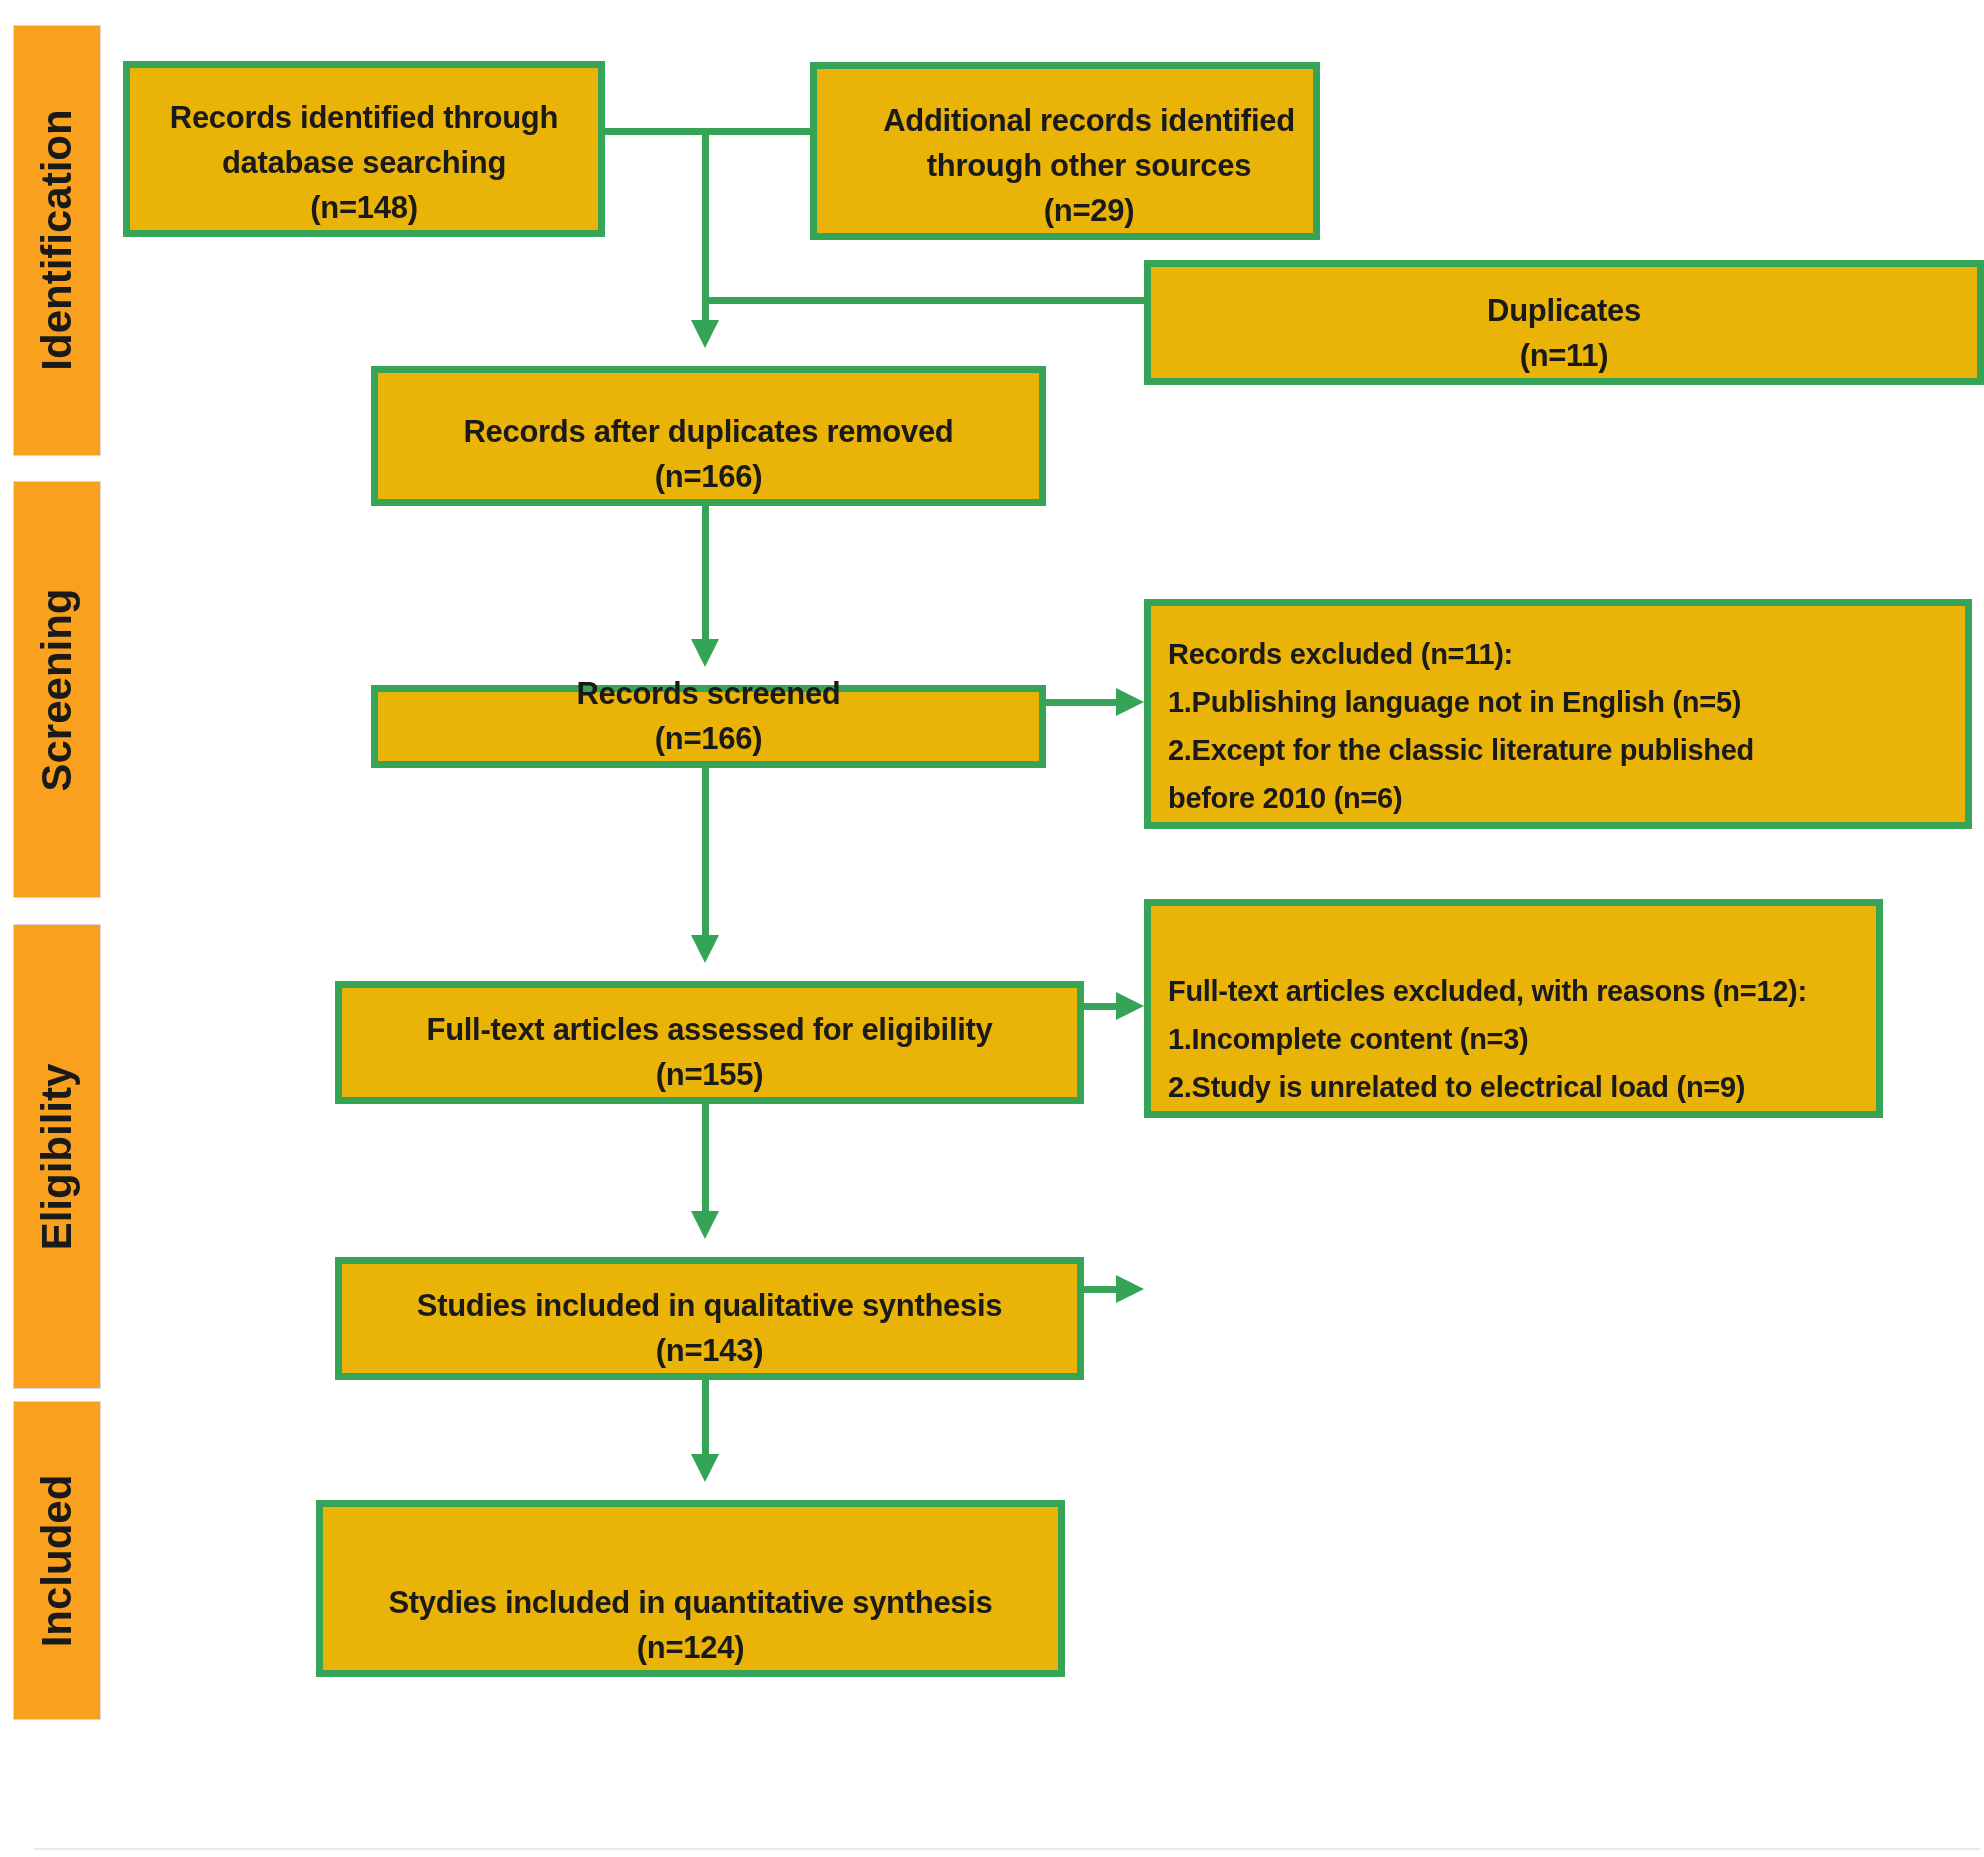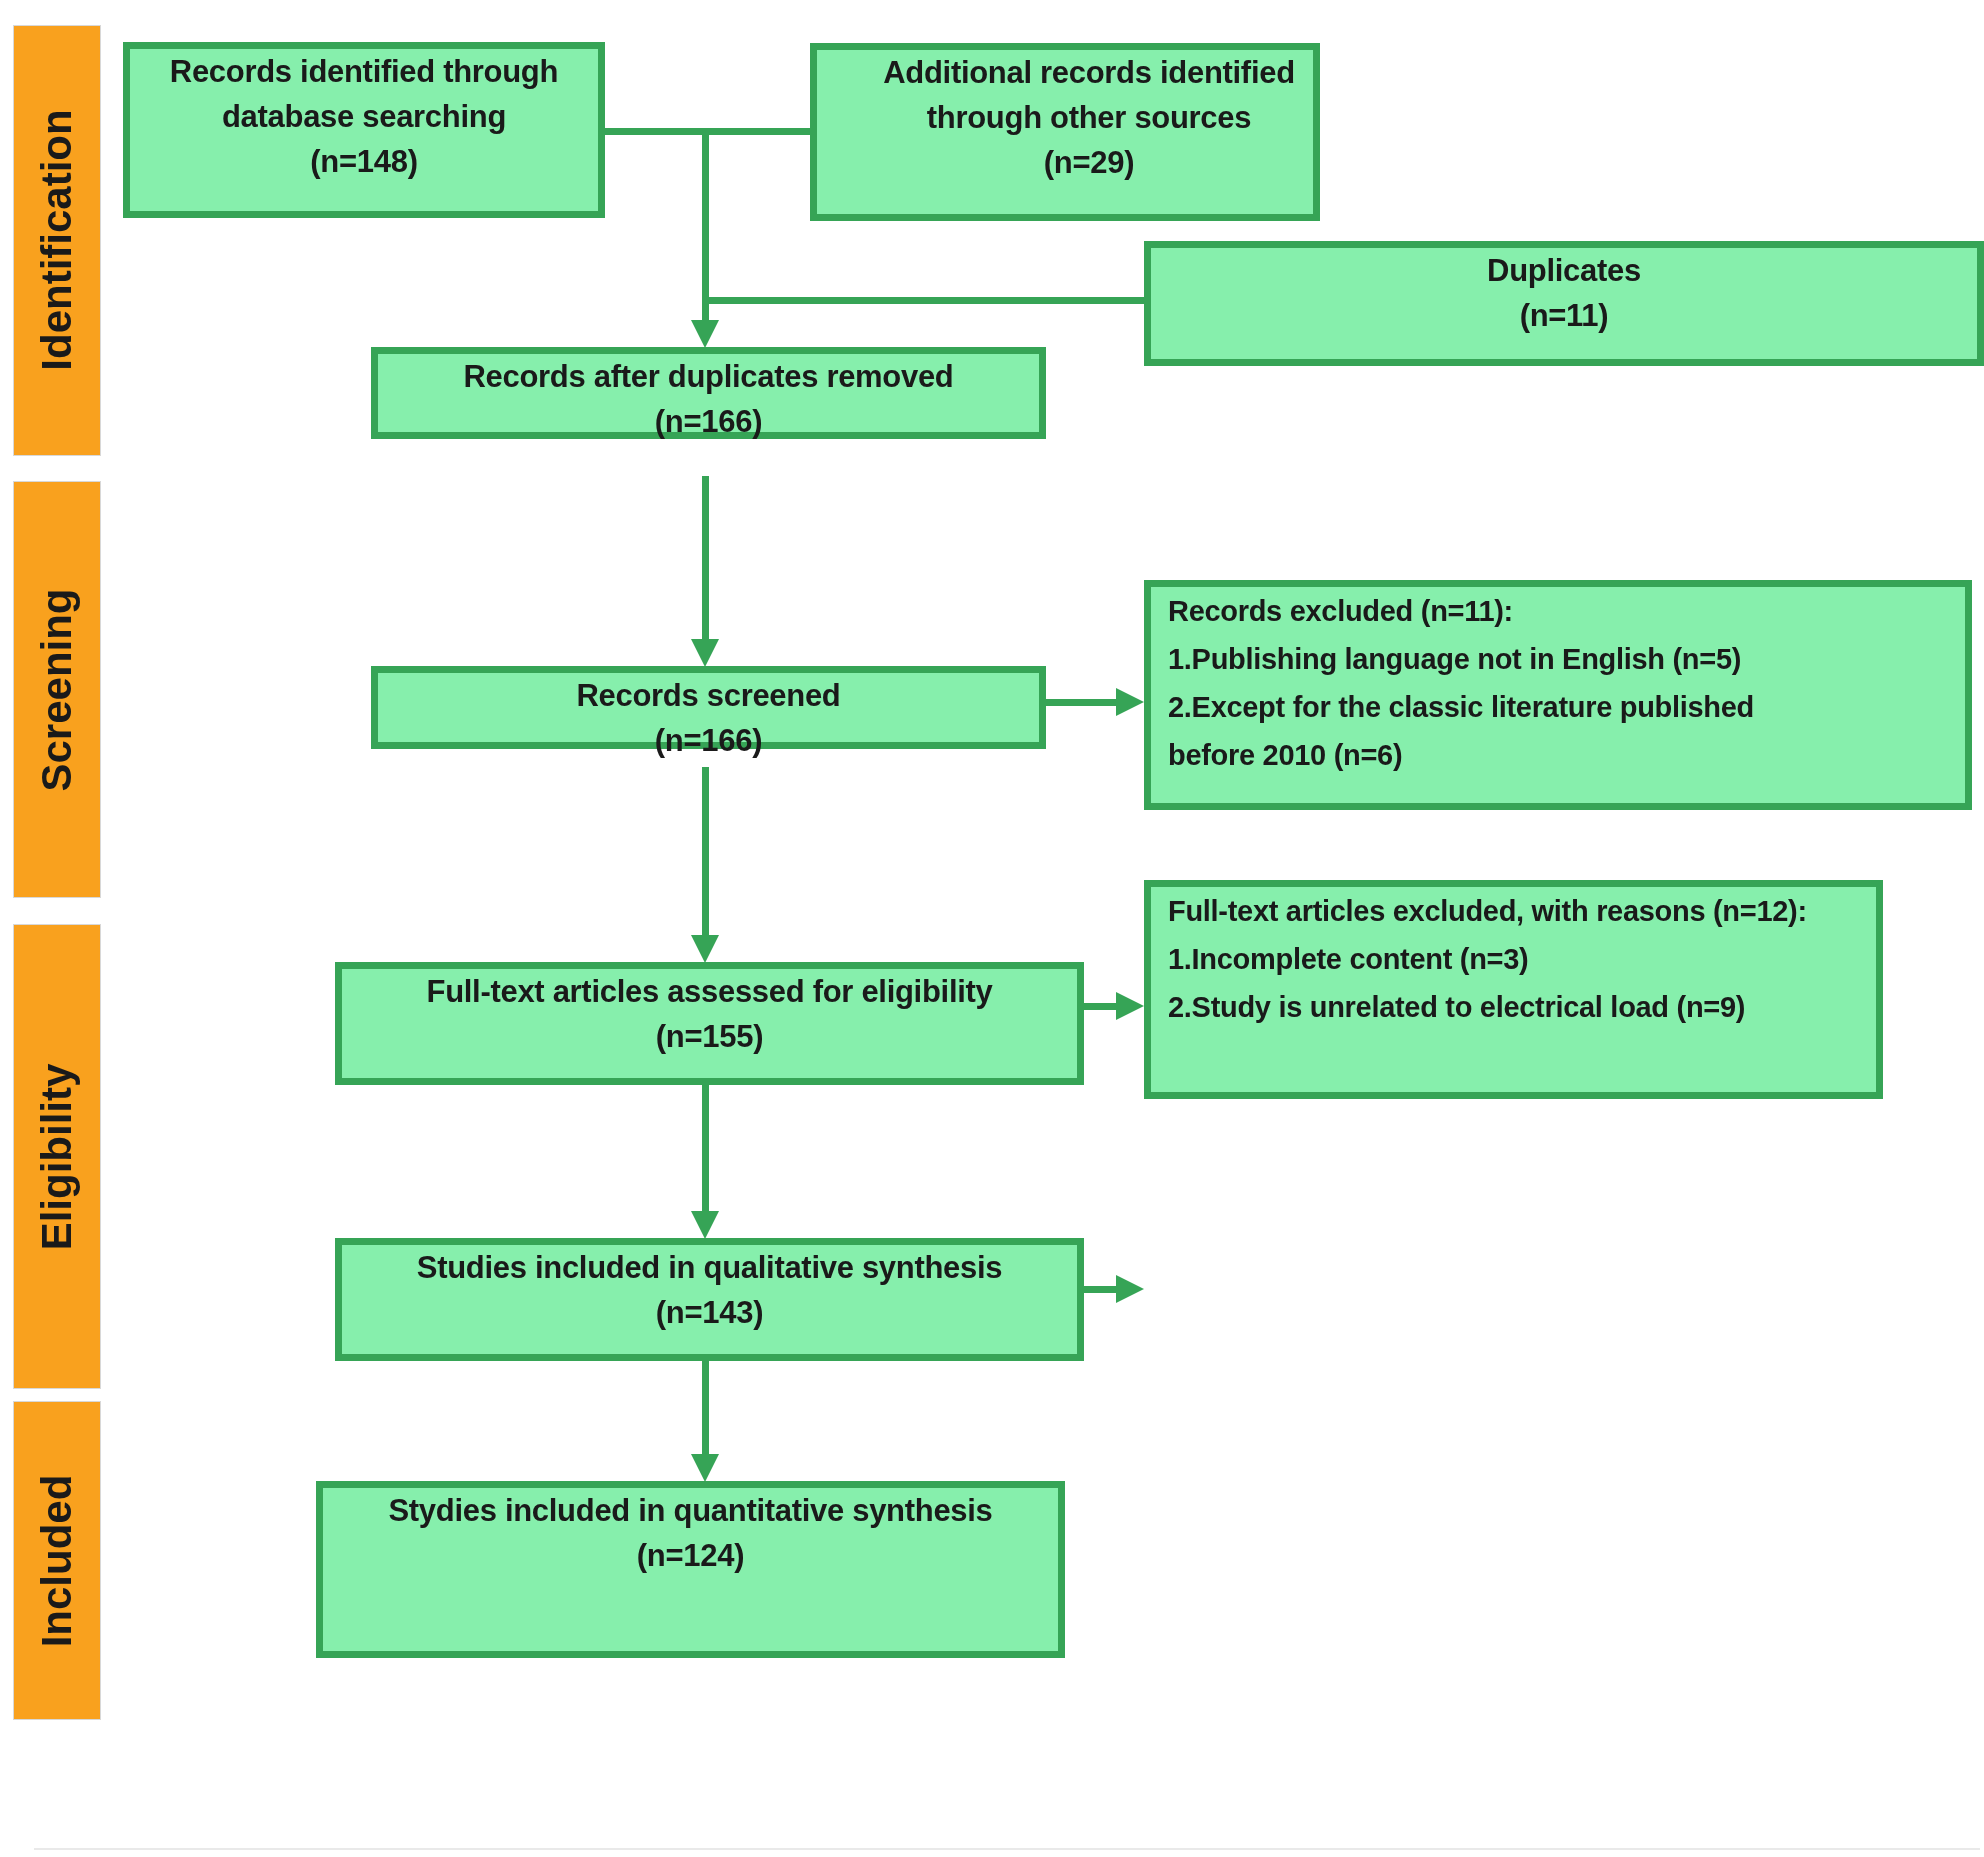--- a/index.html
+++ b/index.html
@@ -17,8 +17,8 @@
   #bar-included{top:1401px;height:319px;}
 
   
-  .fbox{position:absolute;background:#86efac;border:7.4px solid #36A456;
-    box-sizing:border-box;display:flex;align-items:flex-start;}
+  .fbox{position:absolute;background:#eab308;border:7.4px solid #36A456;
+    box-sizing:border-box;display:flex;align-items:flex-end;margin-top:19px;}
   .fbox .txt{white-space:pre-line;width:100%;}
   .center{justify-content:center;}
   .center .txt{text-align:center;font-size:31px;line-height:45px;letter-spacing:-0.3px;padding:0 6.1px;}

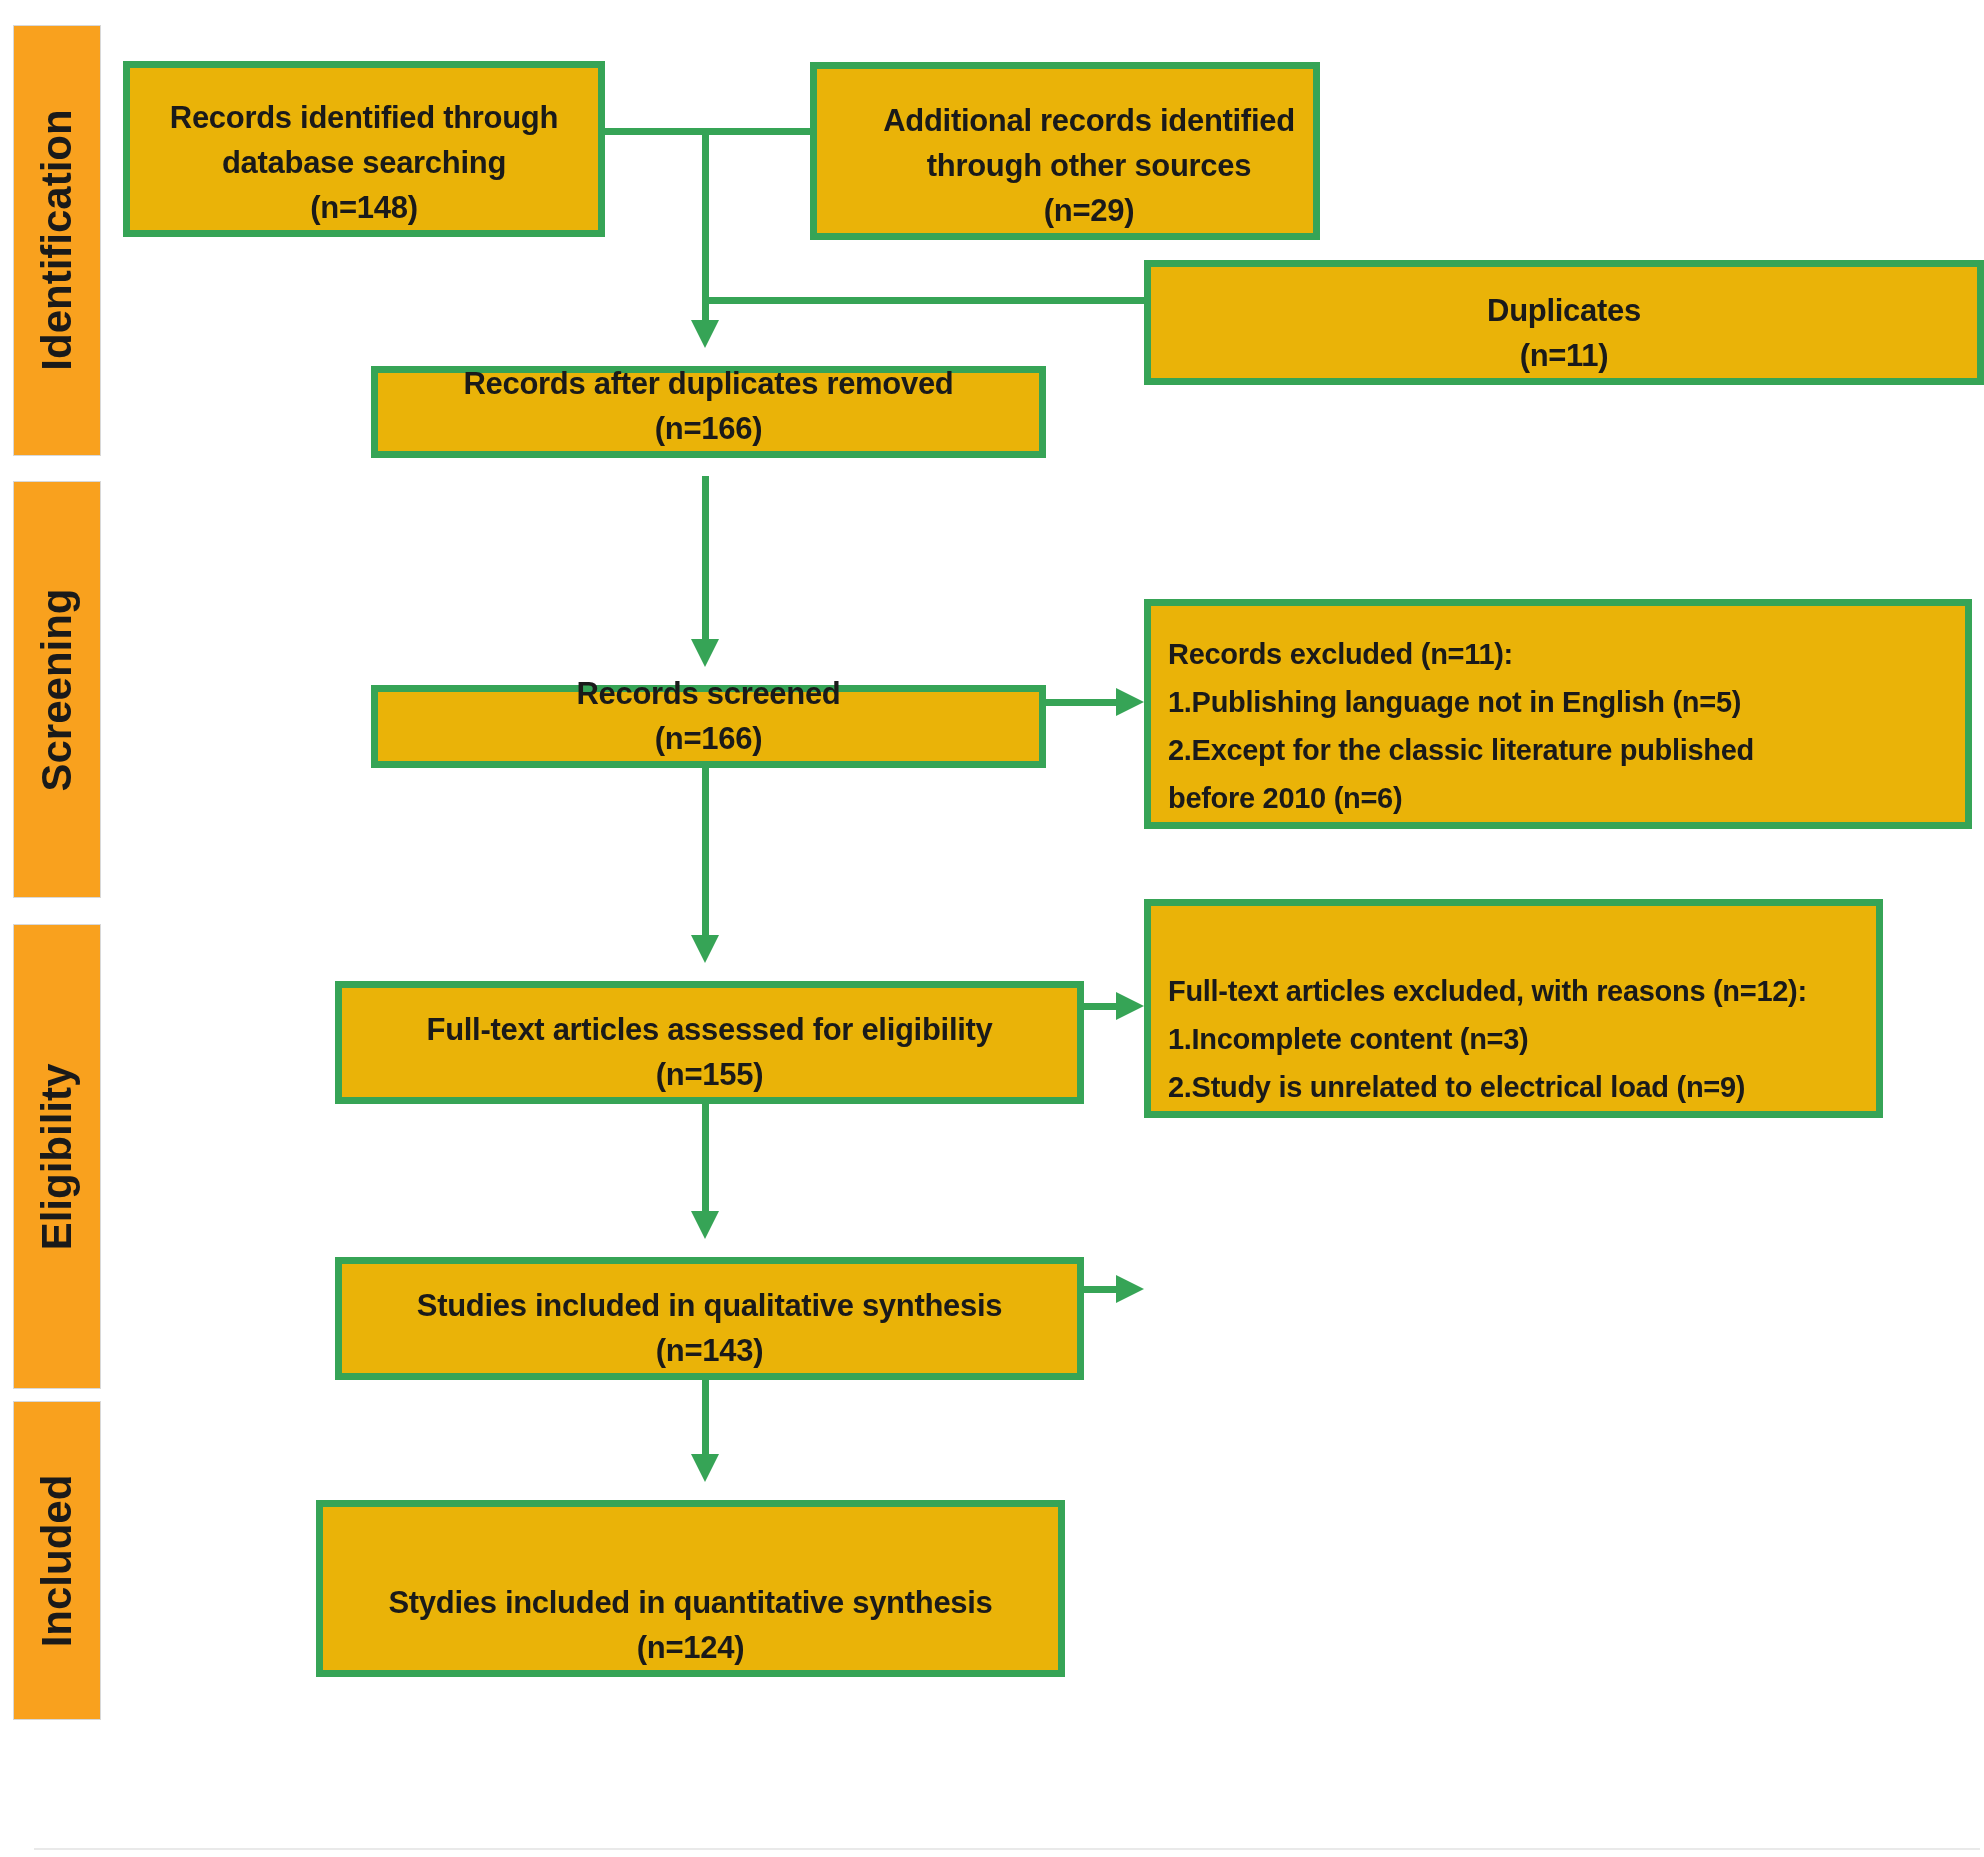--- a/index.html
+++ b/index.html
@@ -27,7 +27,7 @@
   #b-identified{left:123px;top:42px;width:482px;height:176px;}
   #b-additional{left:810px;top:43px;width:510px;height:178px;padding-left:48px;}
   #b-duplicates{left:1144px;top:241px;width:840px;height:125px;}
-  #b-afterdup{left:371px;top:347px;width:675px;height:92px;}
+  #b-afterdup{left:371px;top:347px;width:675px;height:140px;}
   #b-screened{left:371px;top:666px;width:675px;height:83px;}
   #b-recexcluded{left:1144px;top:580px;width:828px;height:230px;}
   #b-fulltext{left:335px;top:962px;width:749px;height:123px;}

